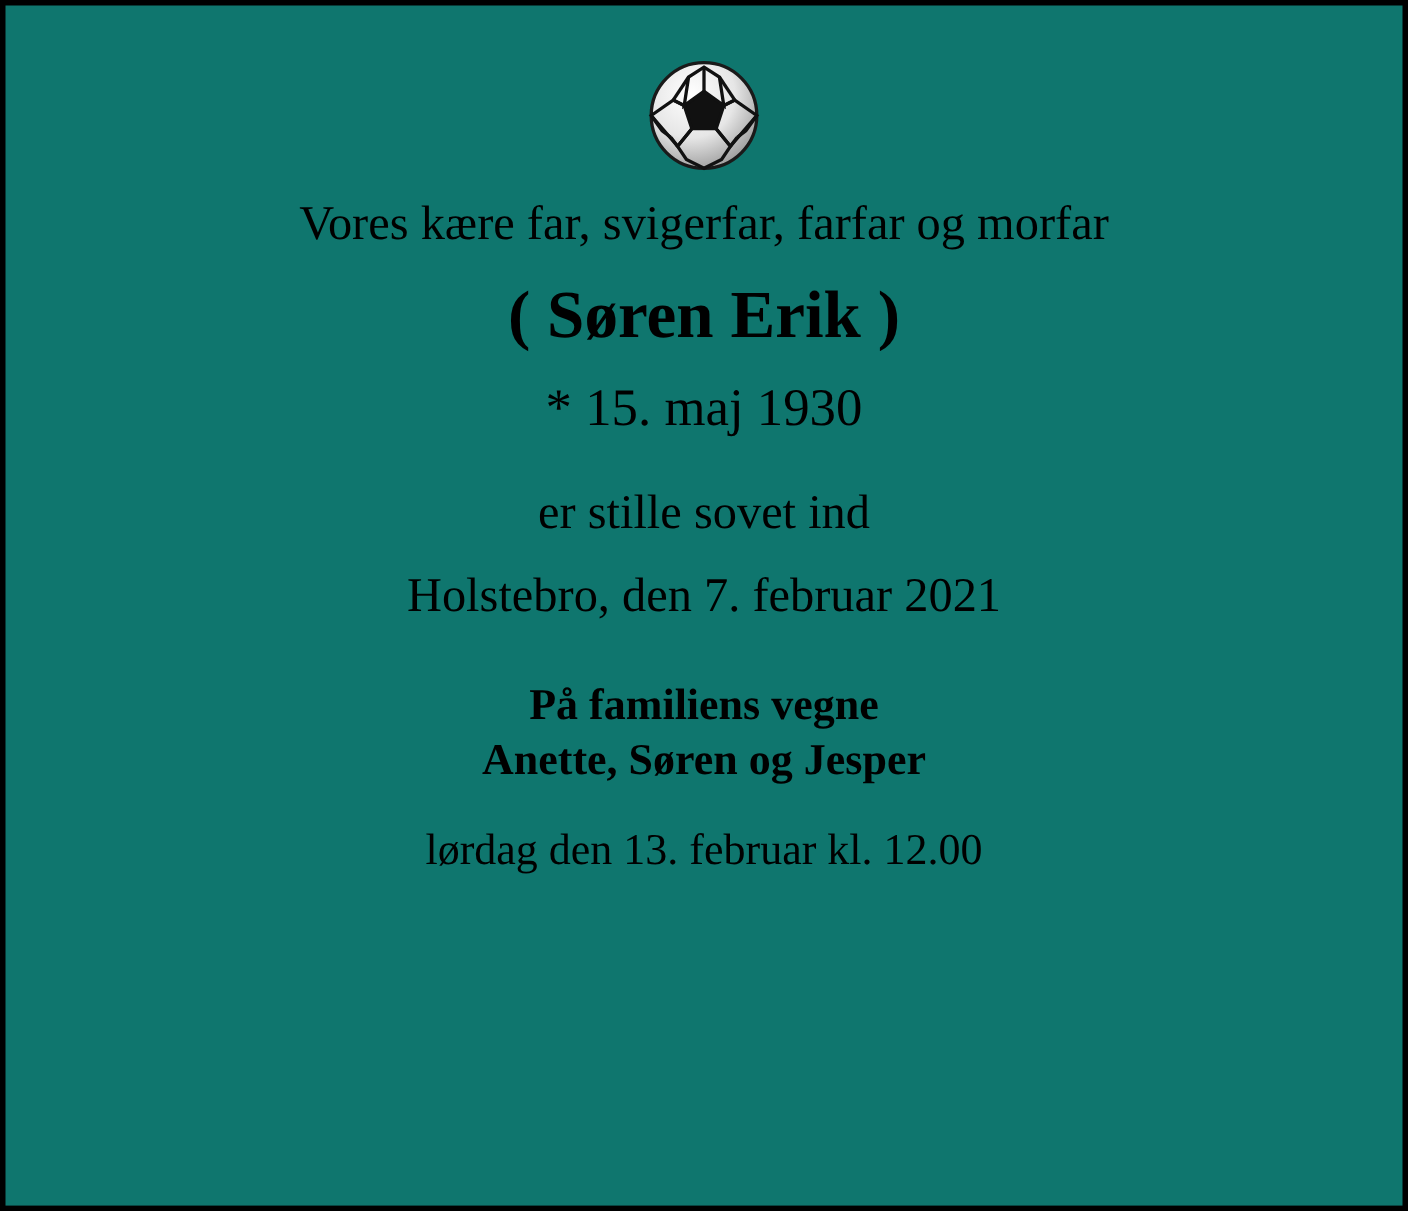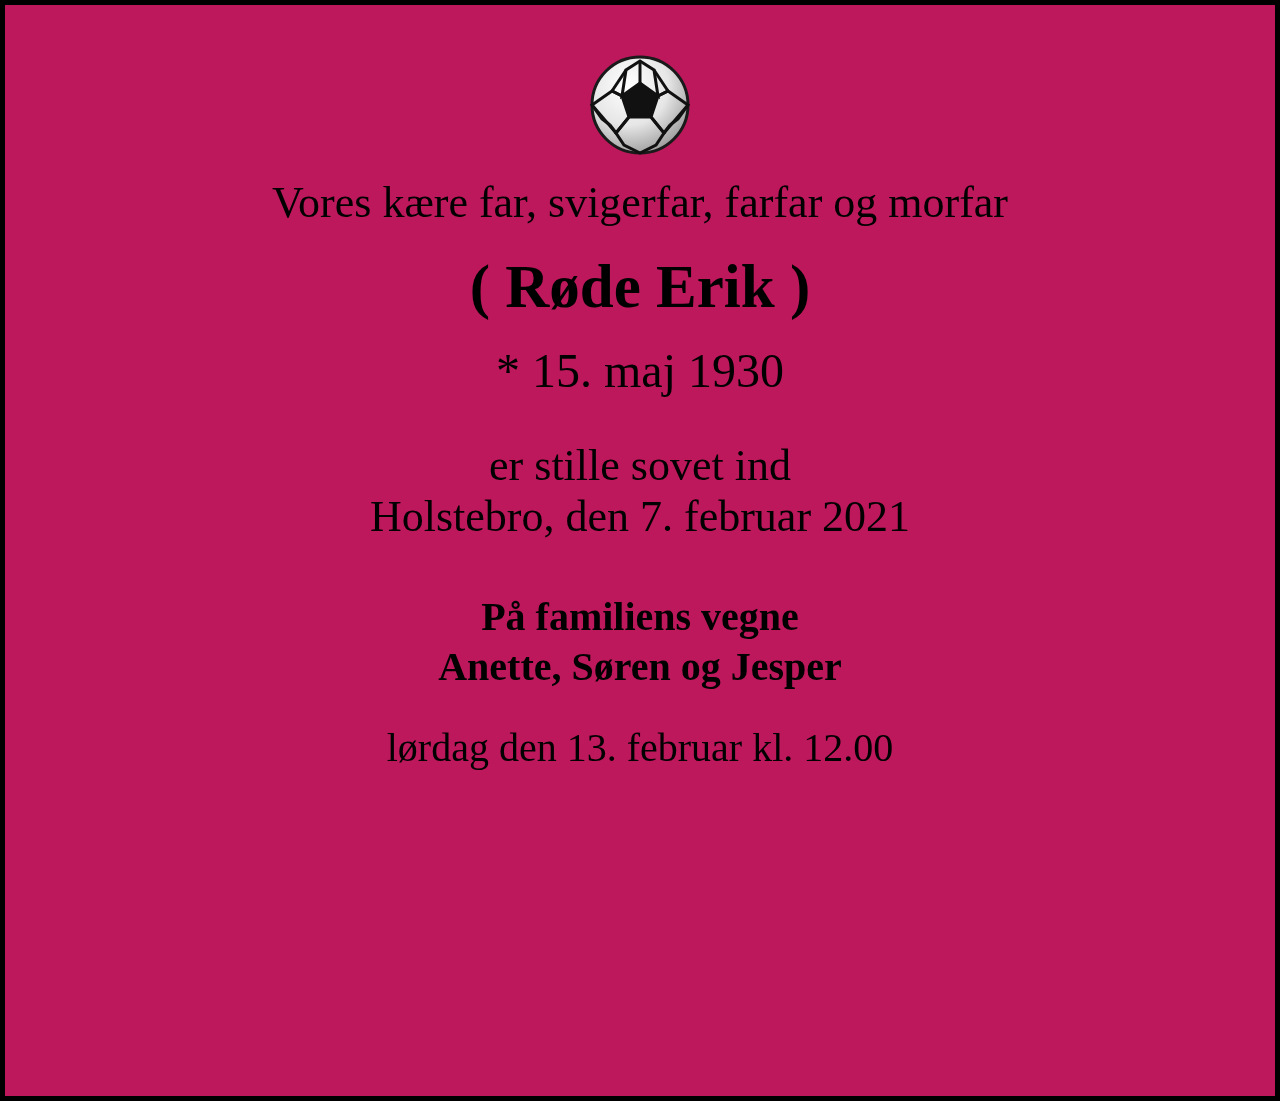--- a/index.html
+++ b/index.html
@@ -19,7 +19,7 @@
     width: 1280px;
     height: 1101px;
     border: 5px solid #000000;
-    background: #be185d;
+    background: #0f766e;
     display: flex;
     flex-direction: column;
     align-items: center;

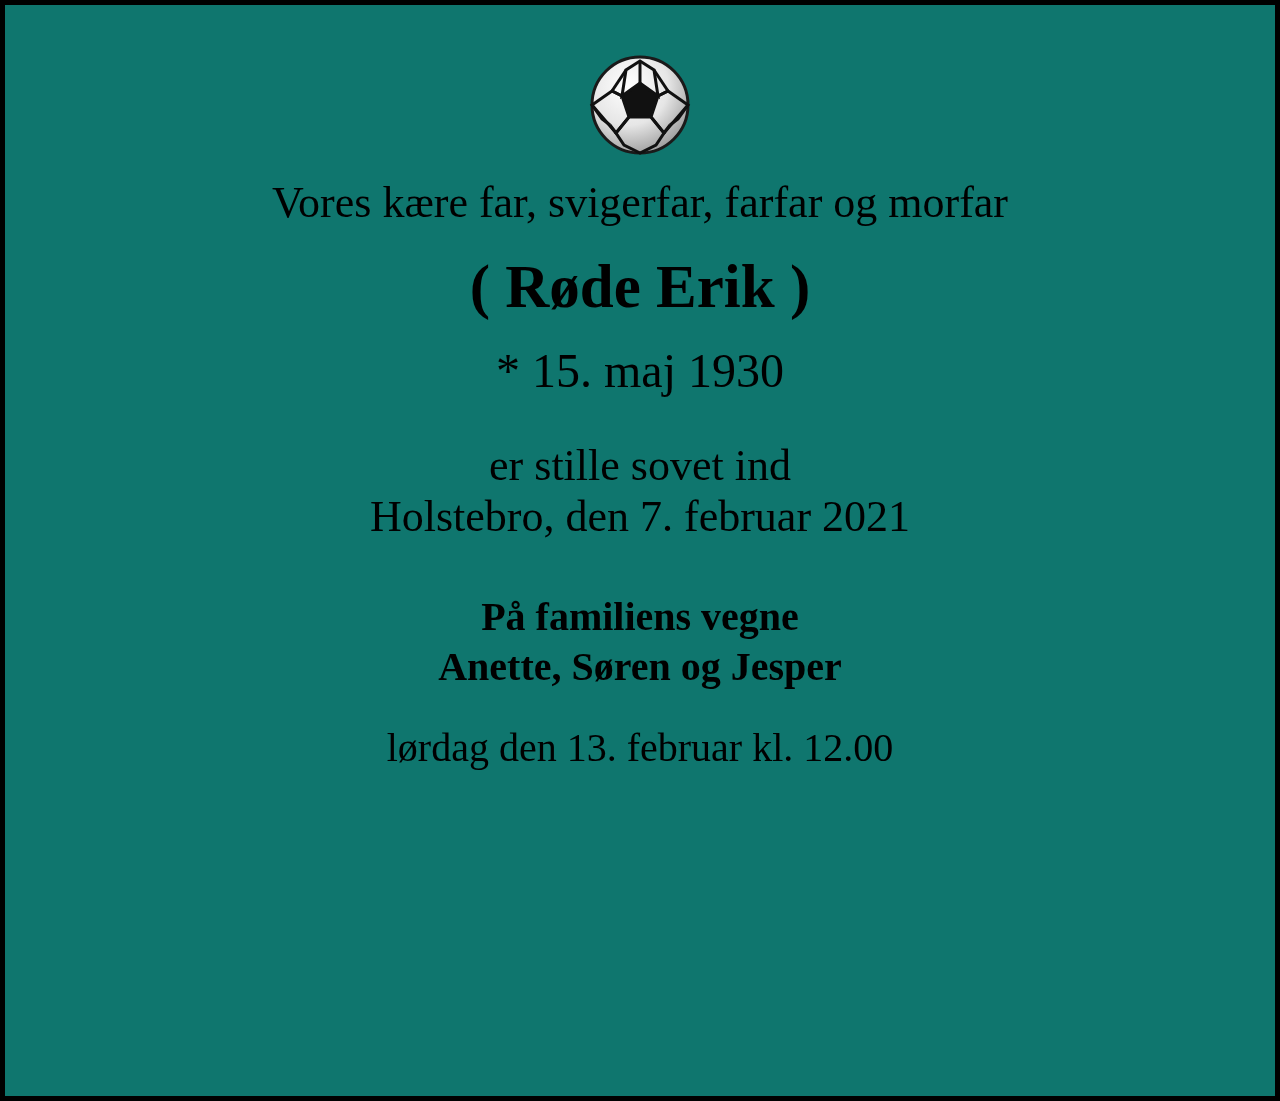--- a/index.html
+++ b/index.html
@@ -113,7 +113,7 @@
   <div class="line intro">Vores kære far, svigerfar, farfar og morfar</div>
 
 
-  <div class="line nickname">( Røde Erik )</div>
+  <div class="line nickname">( Søren Erik )</div>
 
   <div class="line born">* 15. maj 1930</div>
 

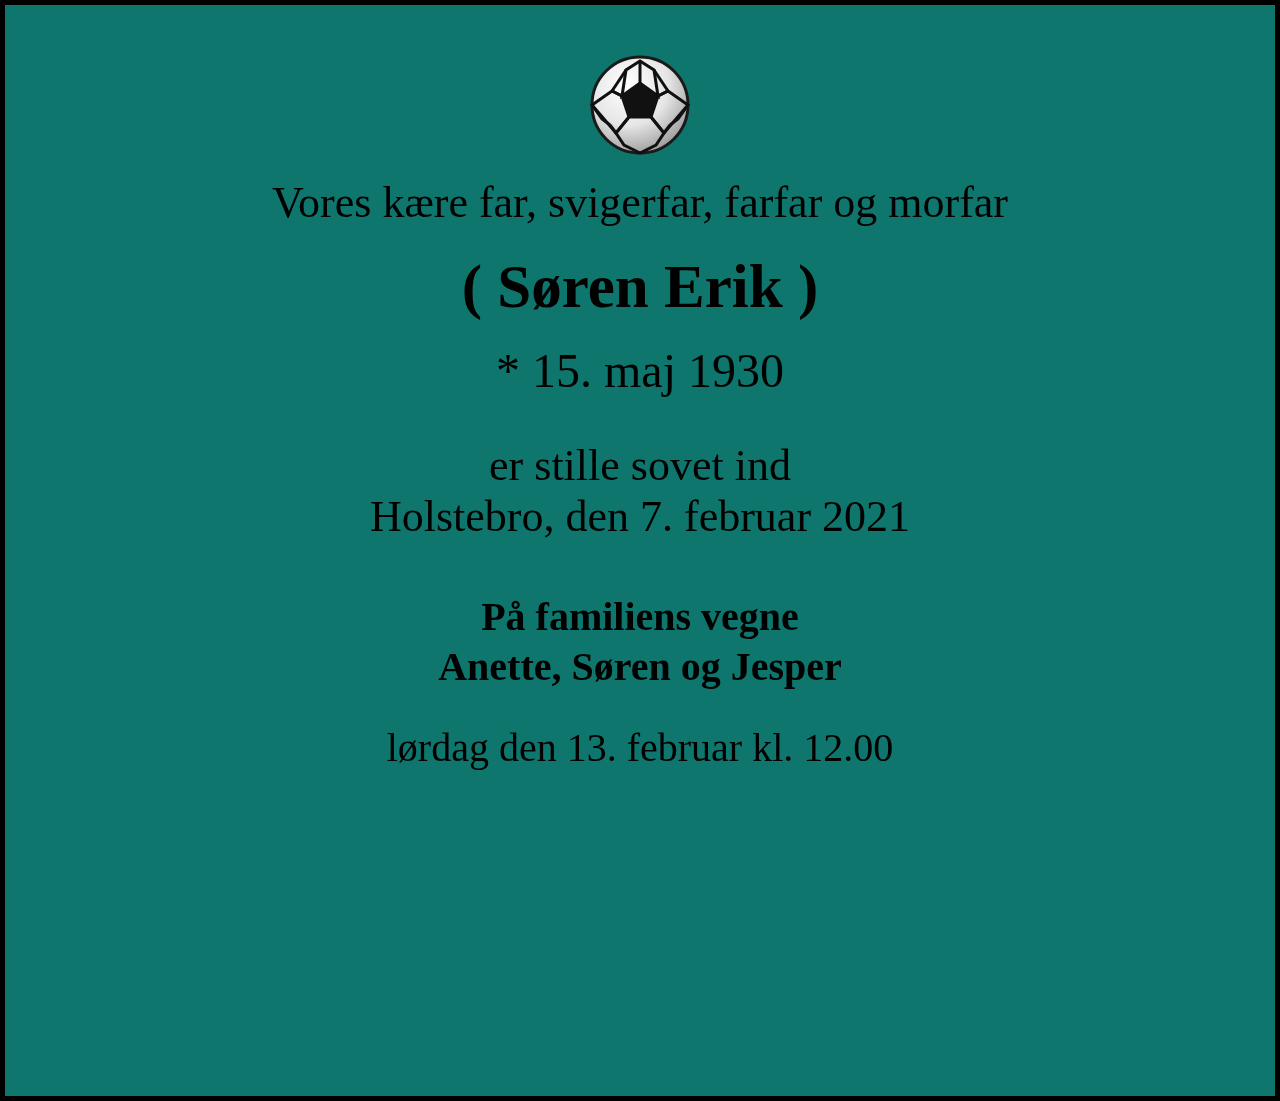--- a/index.html
+++ b/index.html
@@ -56,6 +56,7 @@
   }
   .passed {
     font-size: 44px;
+    margin-bottom: 24px;
   }
   .place-date {
     font-size: 44px;

